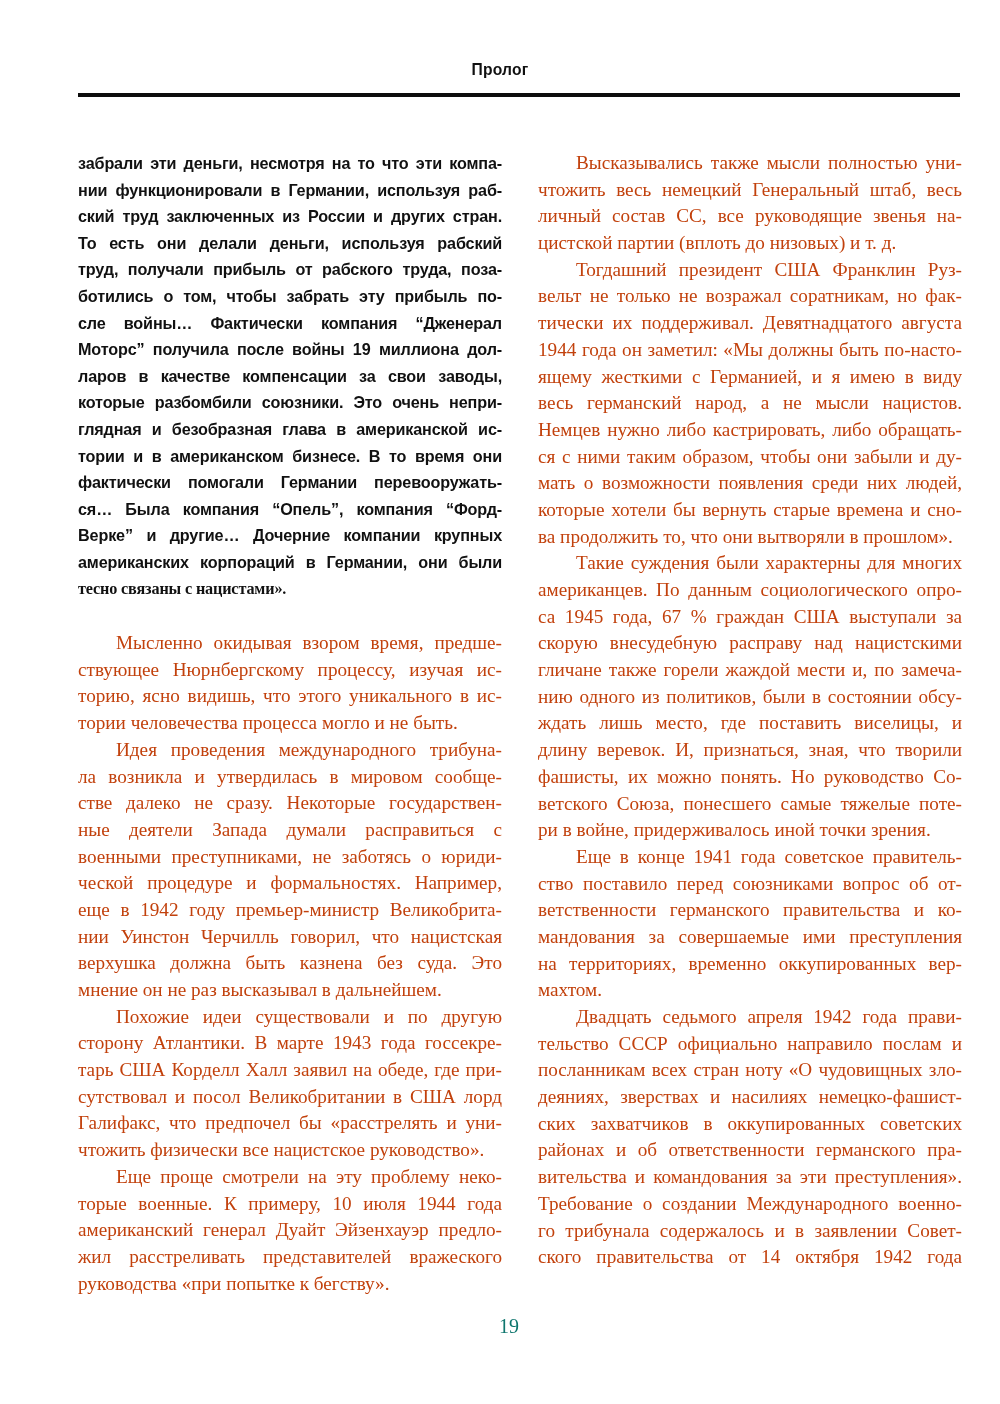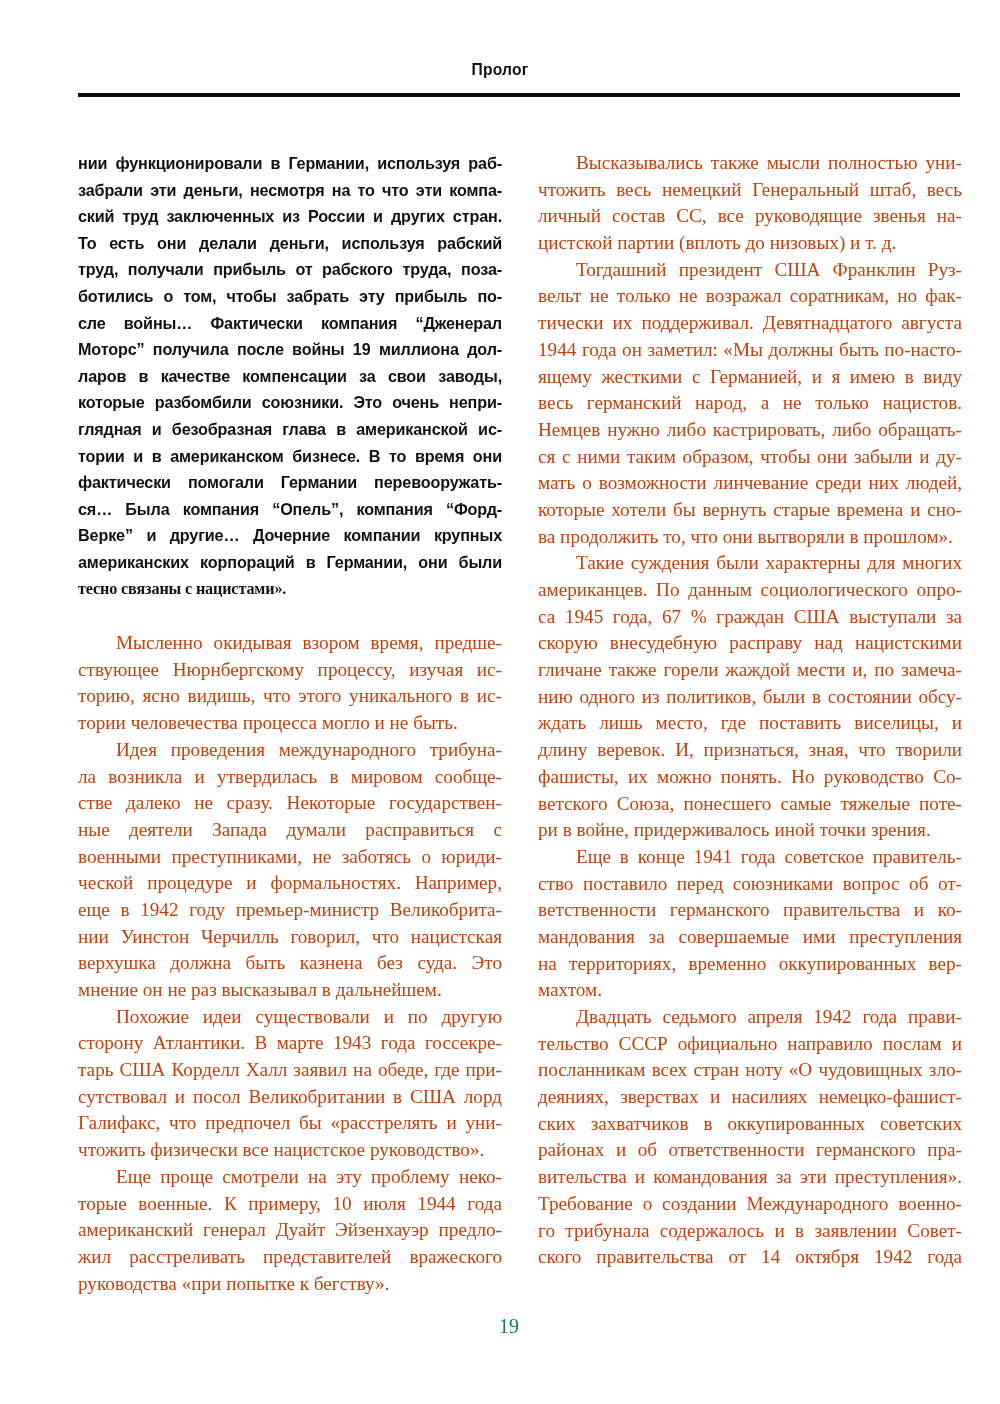--- a/index.html
+++ b/index.html
@@ -43,8 +43,8 @@
 
 <div class="col col-left">
   <div class="quote" id="quote-block">
+      <span class="quote-line">забрали эти деньги, несмотря на то что эти компа-</span>
       <span class="quote-line">нии функционировали в Германии, используя раб-</span>
-      <span class="quote-line">забрали эти деньги, несмотря на то что эти компа-</span>
       <span class="quote-line">ский труд заключенных из России и других стран.</span>
       <span class="quote-line">То есть они делали деньги, используя рабский</span>
       <span class="quote-line">труд, получали прибыль от рабского труда, поза-</span>

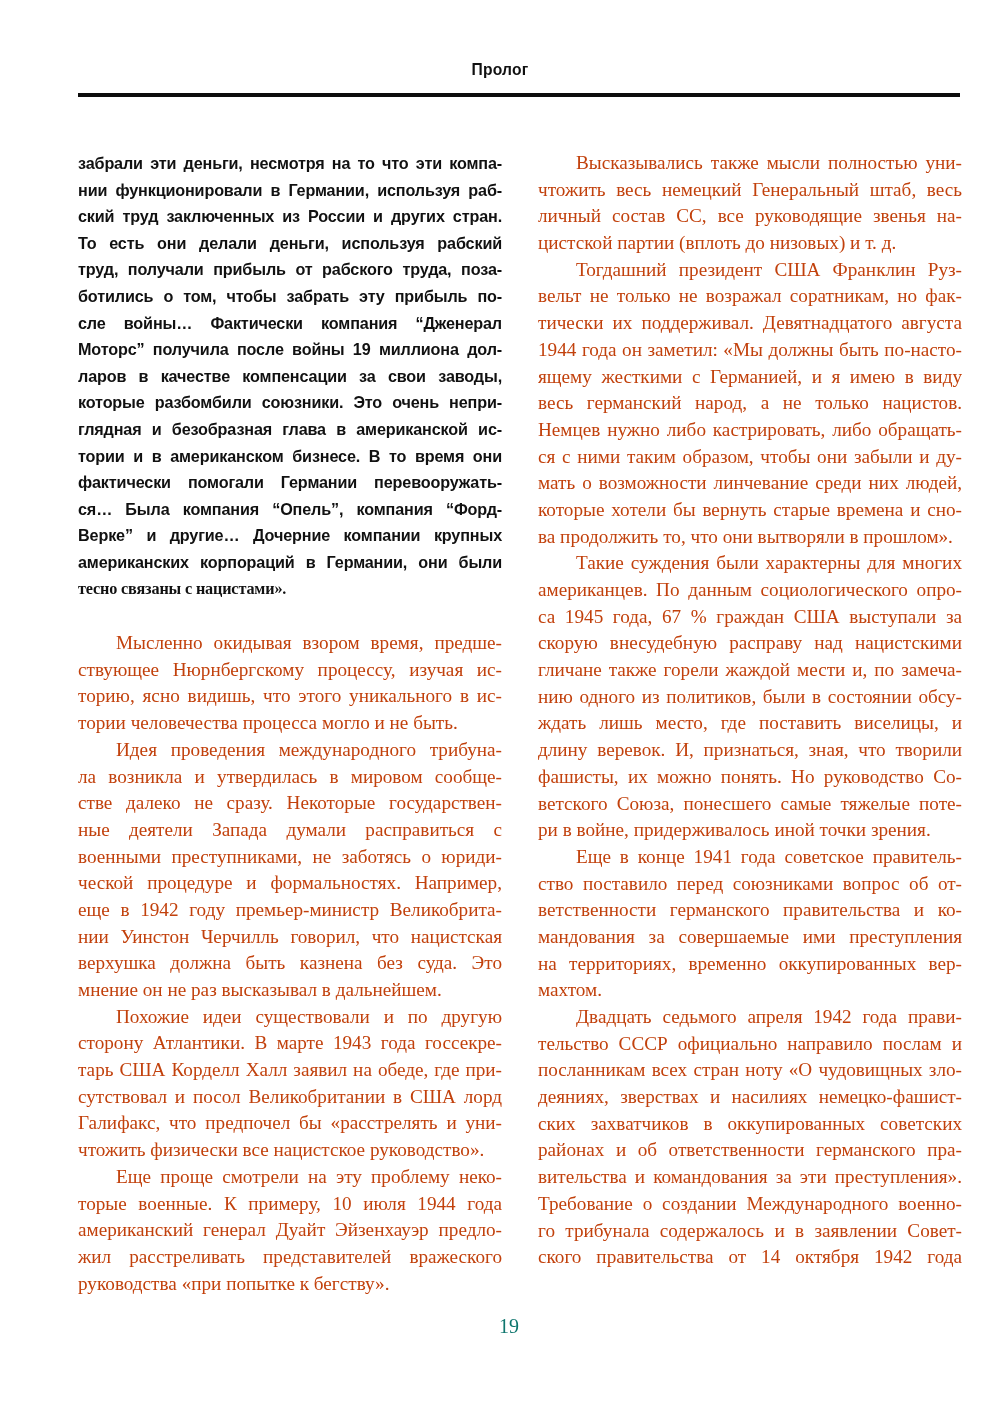--- a/index.html
+++ b/index.html
@@ -113,7 +113,7 @@
         <span class="line">тически их поддерживал. Девятнадцатого августа</span>
         <span class="line">1944 года он заметил: «Мы должны быть по-насто-</span>
         <span class="line">ящему жесткими с Германией, и я имею в виду</span>
-        <span class="line">весь германский народ, а не только нацистов.</span>
+        <span class="line">весь германский народ, а не мысли нацистов.</span>
         <span class="line">Немцев нужно либо кастрировать, либо обращать-</span>
         <span class="line">ся с ними таким образом, чтобы они забыли и ду-</span>
         <span class="line">мать о возможности линчевание среди них людей,</span>

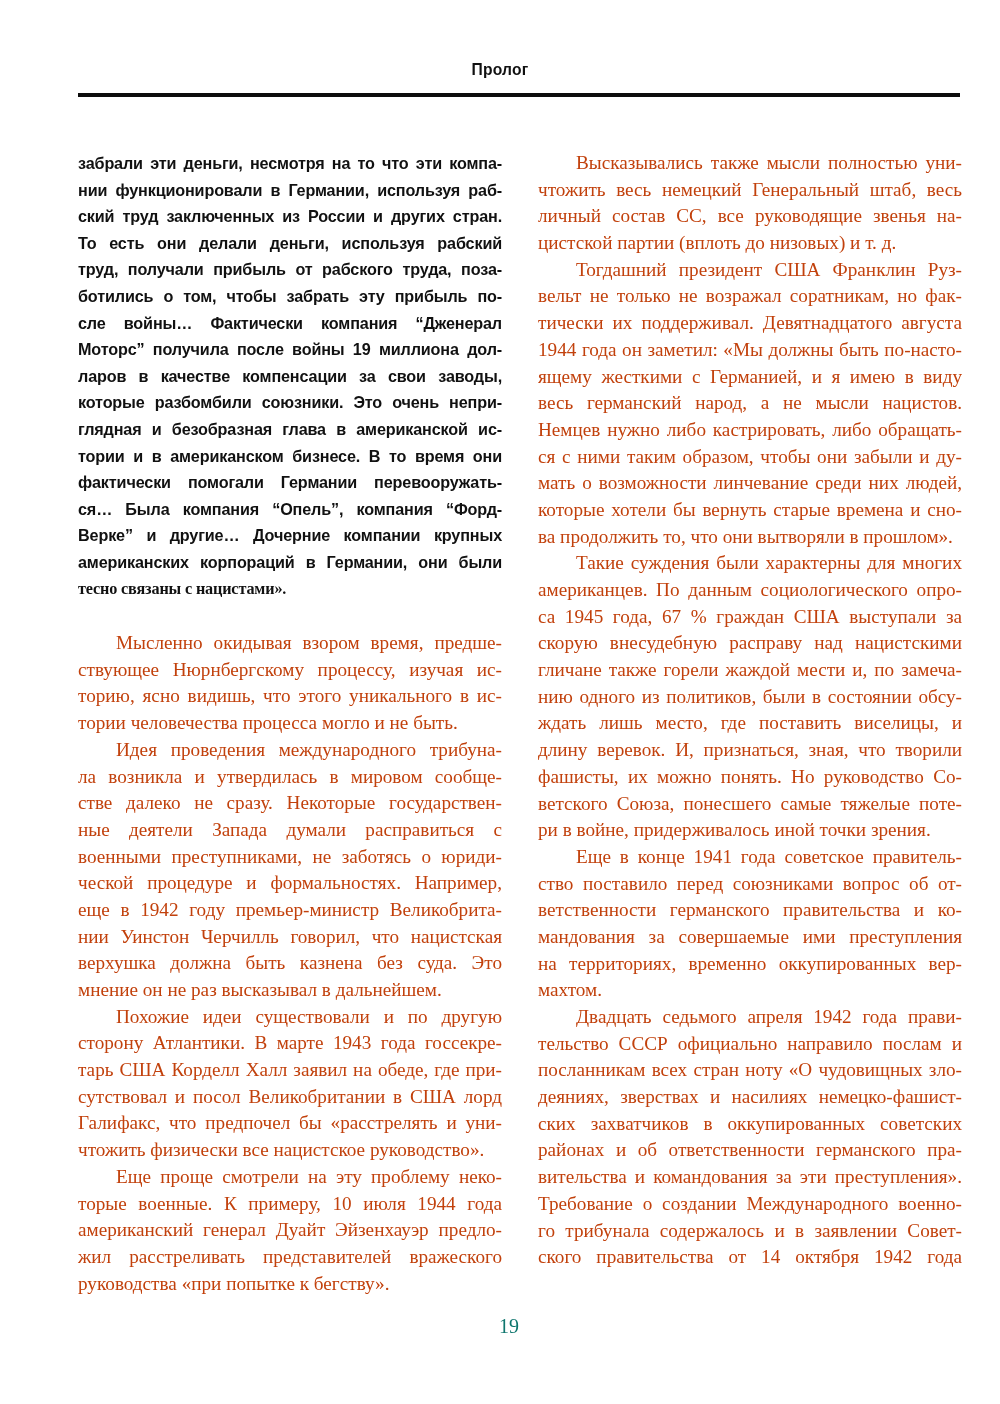--- a/index.html
+++ b/index.html
@@ -116,7 +116,7 @@
         <span class="line">весь германский народ, а не мысли нацистов.</span>
         <span class="line">Немцев нужно либо кастрировать, либо обращать-</span>
         <span class="line">ся с ними таким образом, чтобы они забыли и ду-</span>
-        <span class="line">мать о возможности линчевание среди них людей,</span>
+        <span class="line">мать о возможности появления среди них людей,</span>
         <span class="line">которые хотели бы вернуть старые времена и сно-</span>
         <span class="line last">ва продолжить то, что они вытворяли в прошлом».</span>
       </div>

